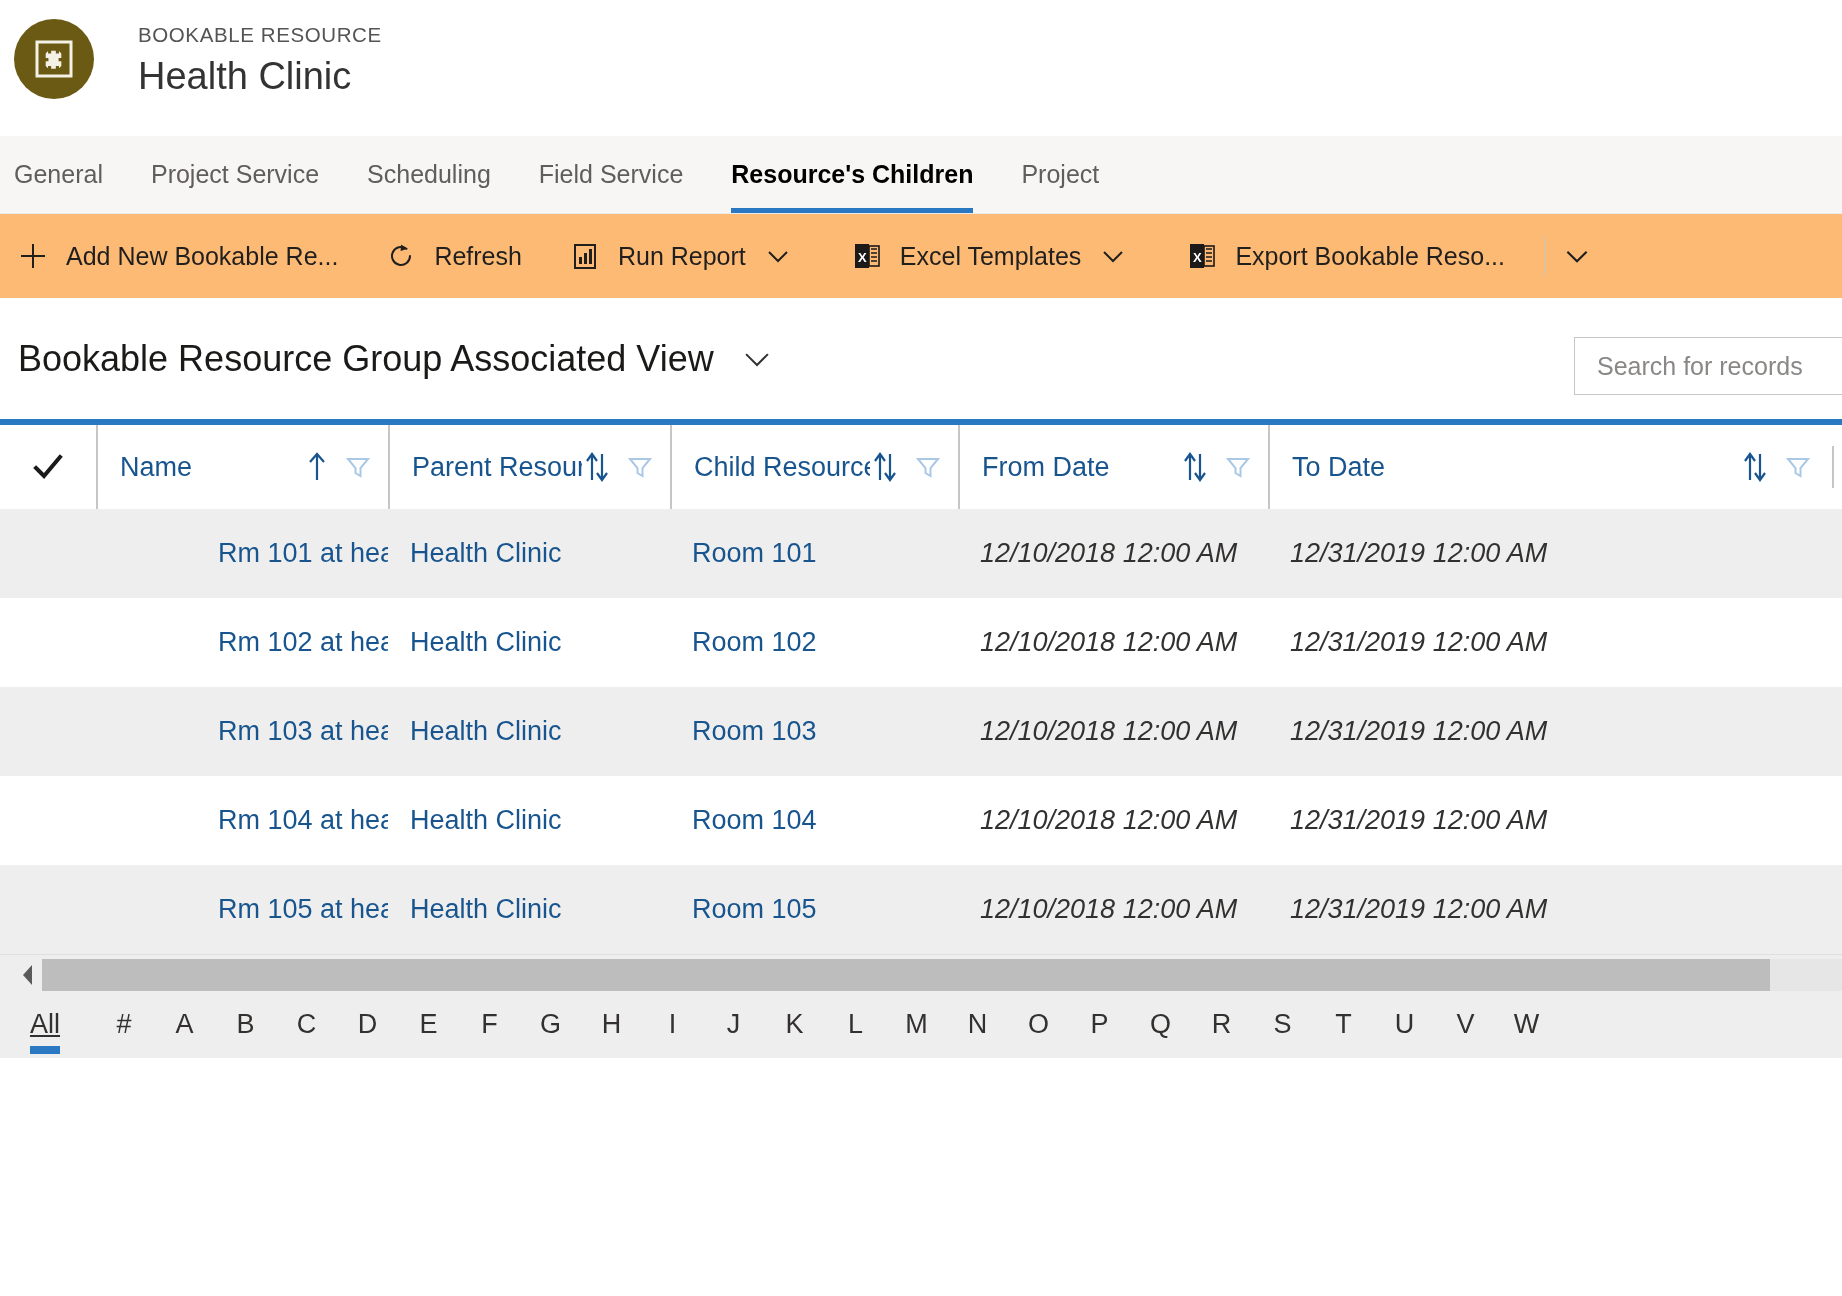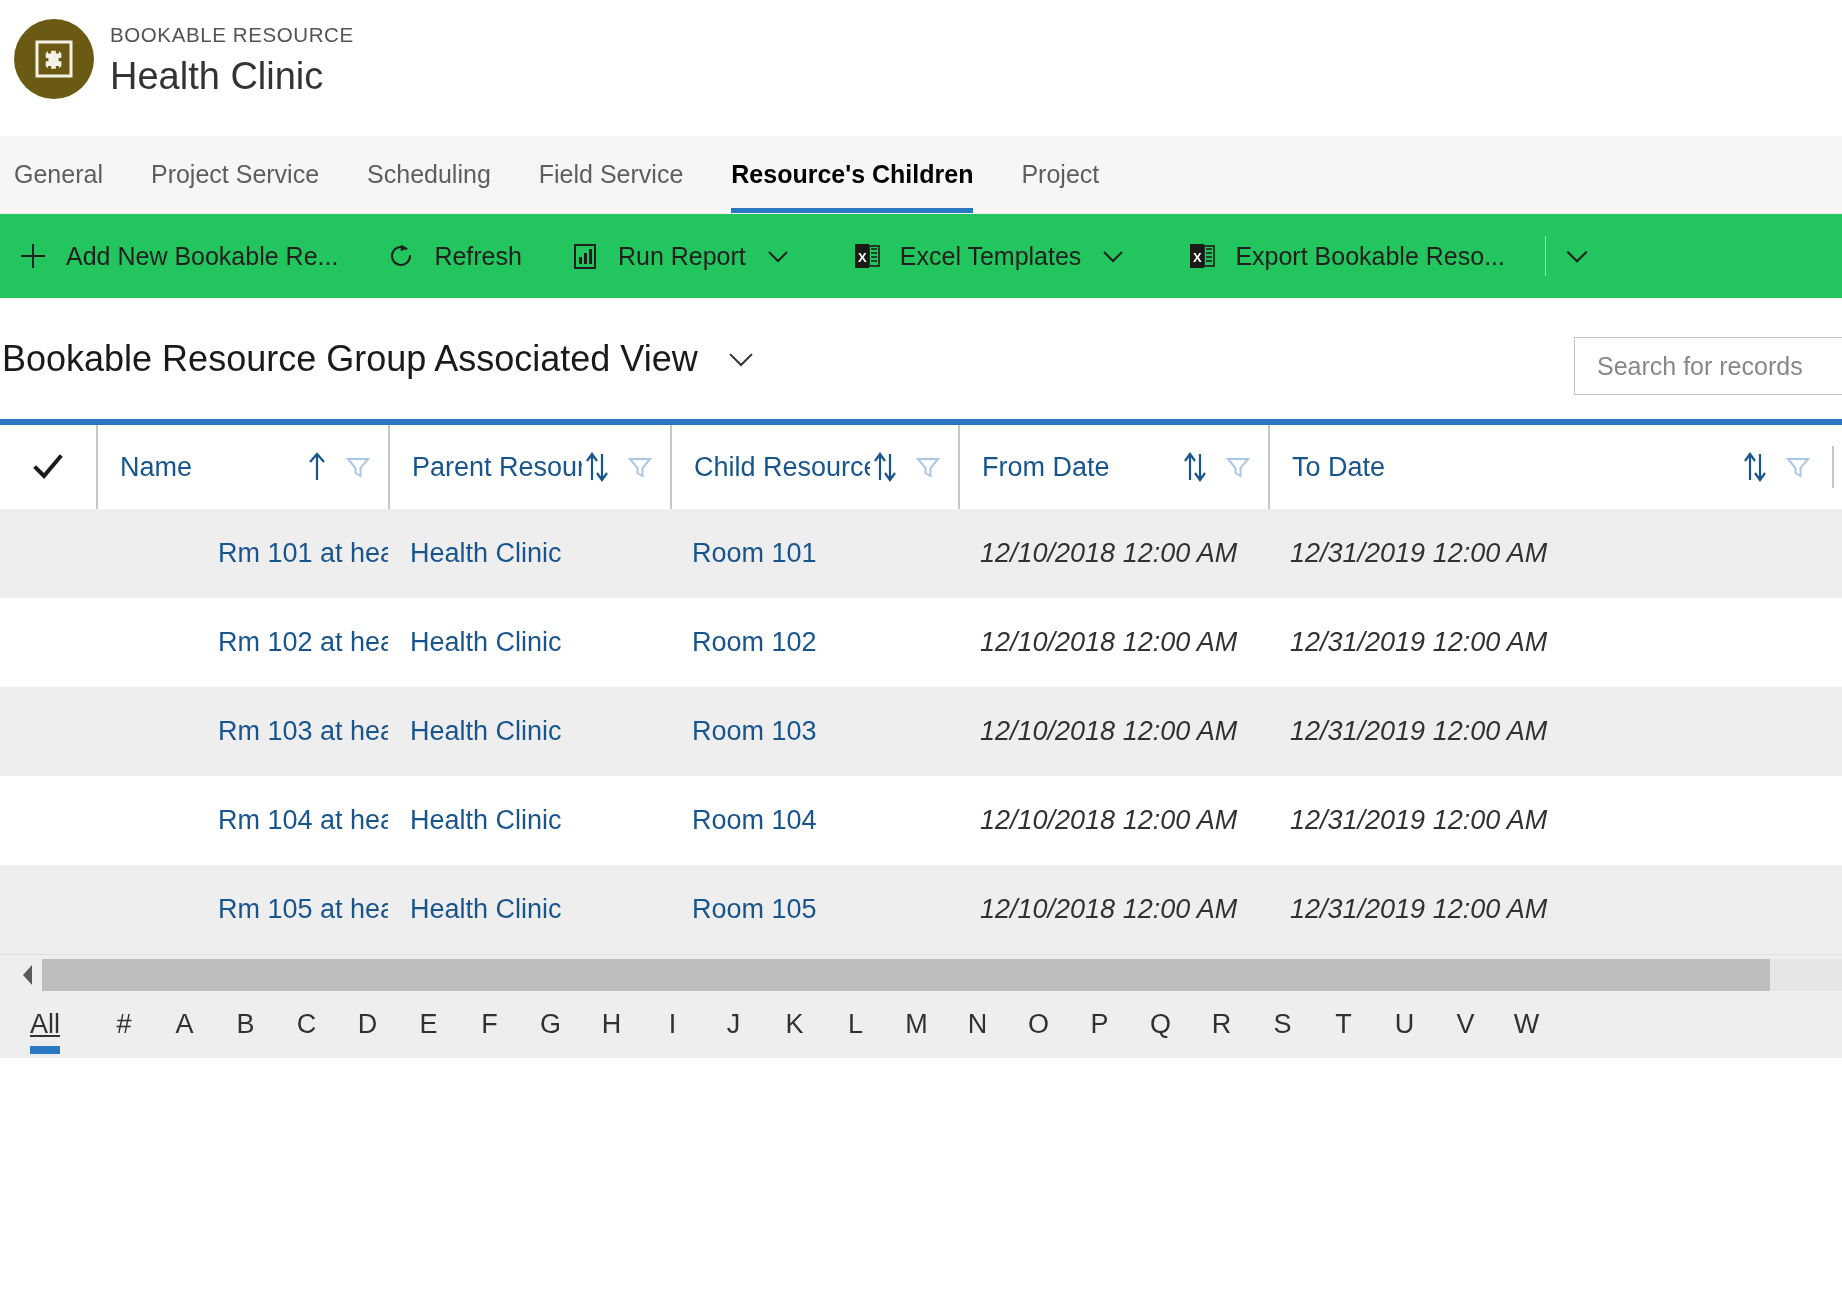--- a/index.html
+++ b/index.html
@@ -35,7 +35,7 @@
   }
   .entity-avatar svg { display: block; }
 
-  .header-text { margin-left: 16px; padding-top: 6px; }
+  .header-text { margin-left: 44px; padding-top: 6px; }
   .entity-kind {
     font-size: 20.5px;
     letter-spacing: 0.6px;

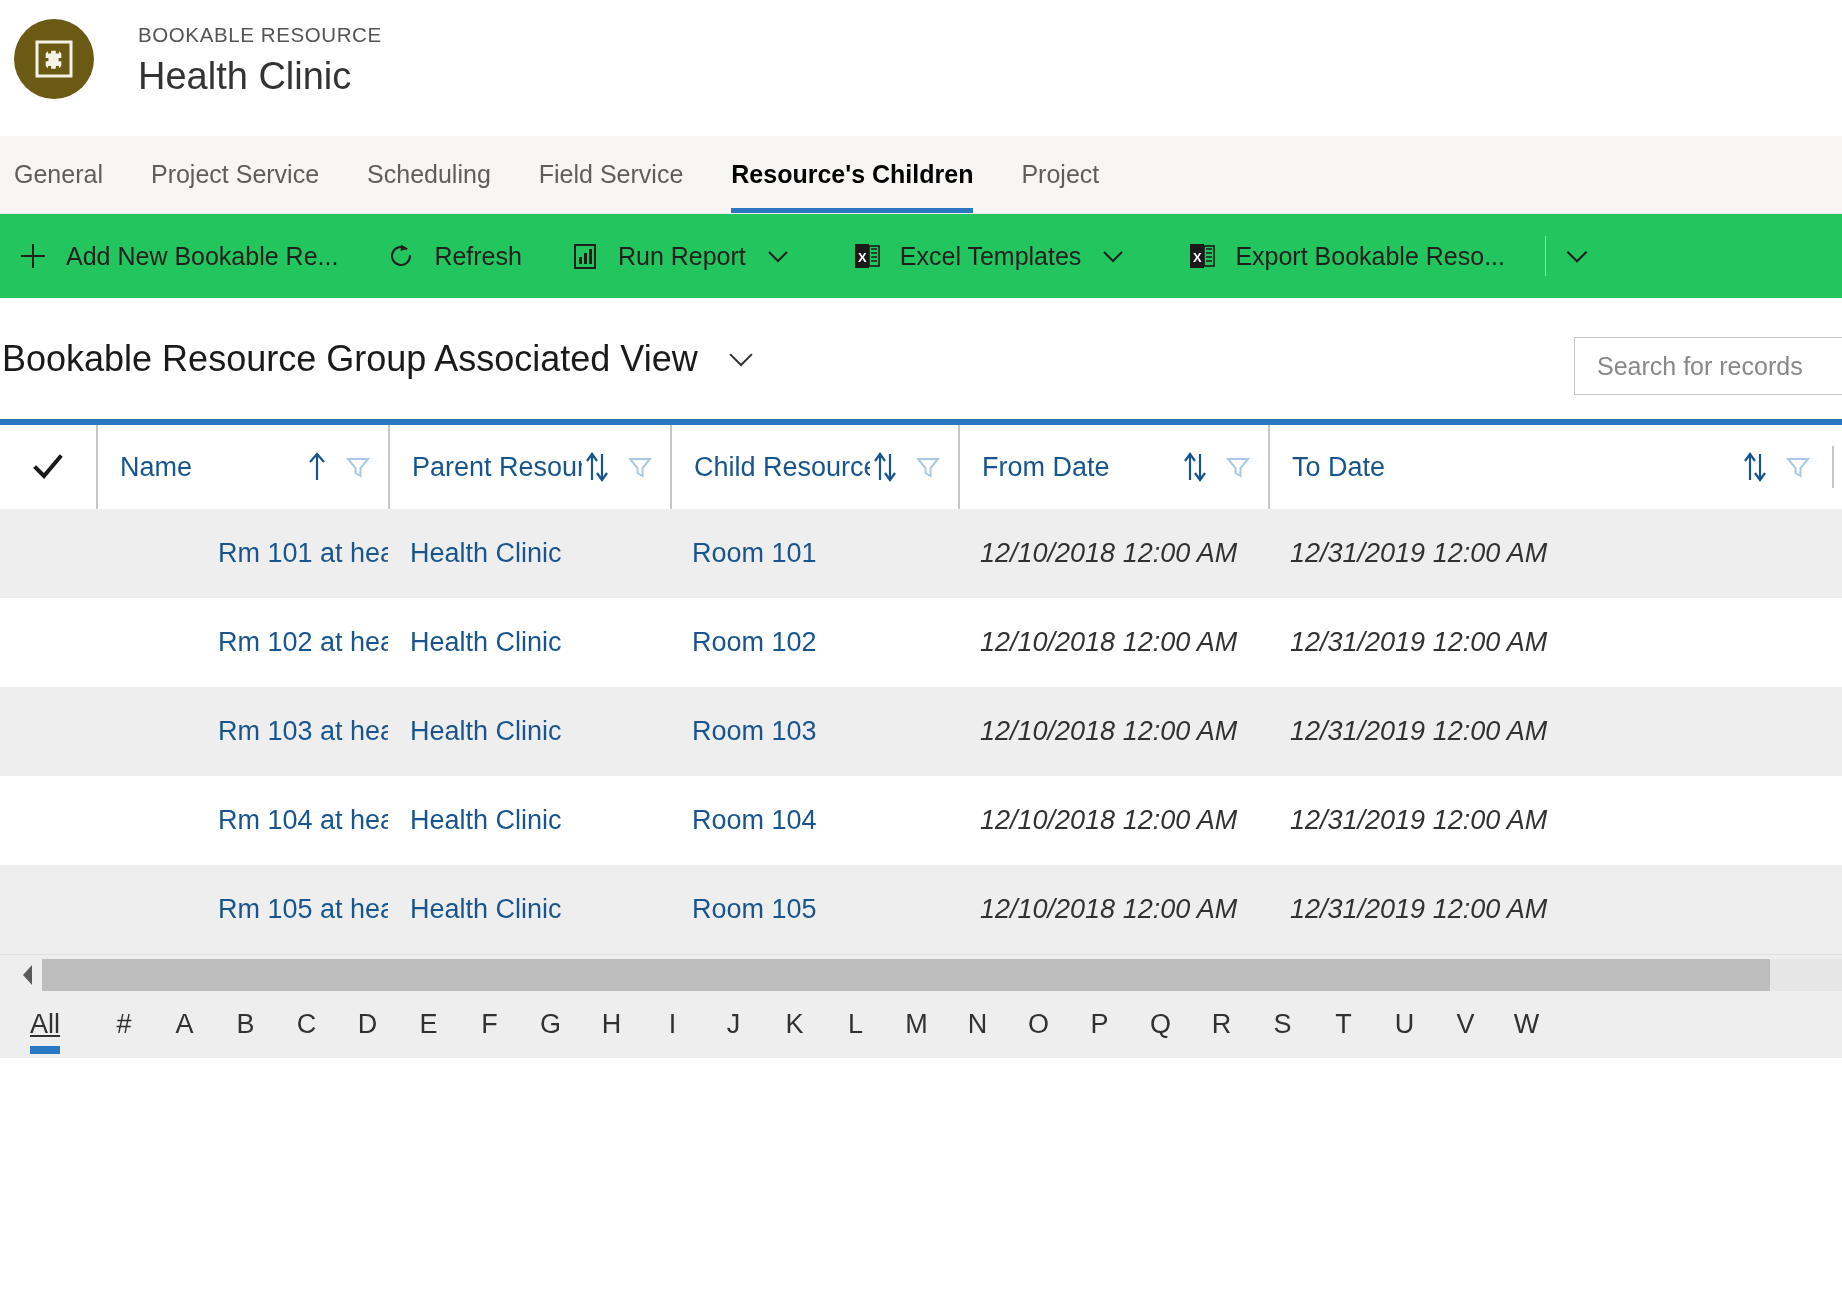--- a/index.html
+++ b/index.html
@@ -87,7 +87,7 @@
   
   .commandbar {
     height: 85px;
-    background: #22c55e;
+    background: #fdba74;
     display: flex;
     align-items: center;
     padding-left: 14px;

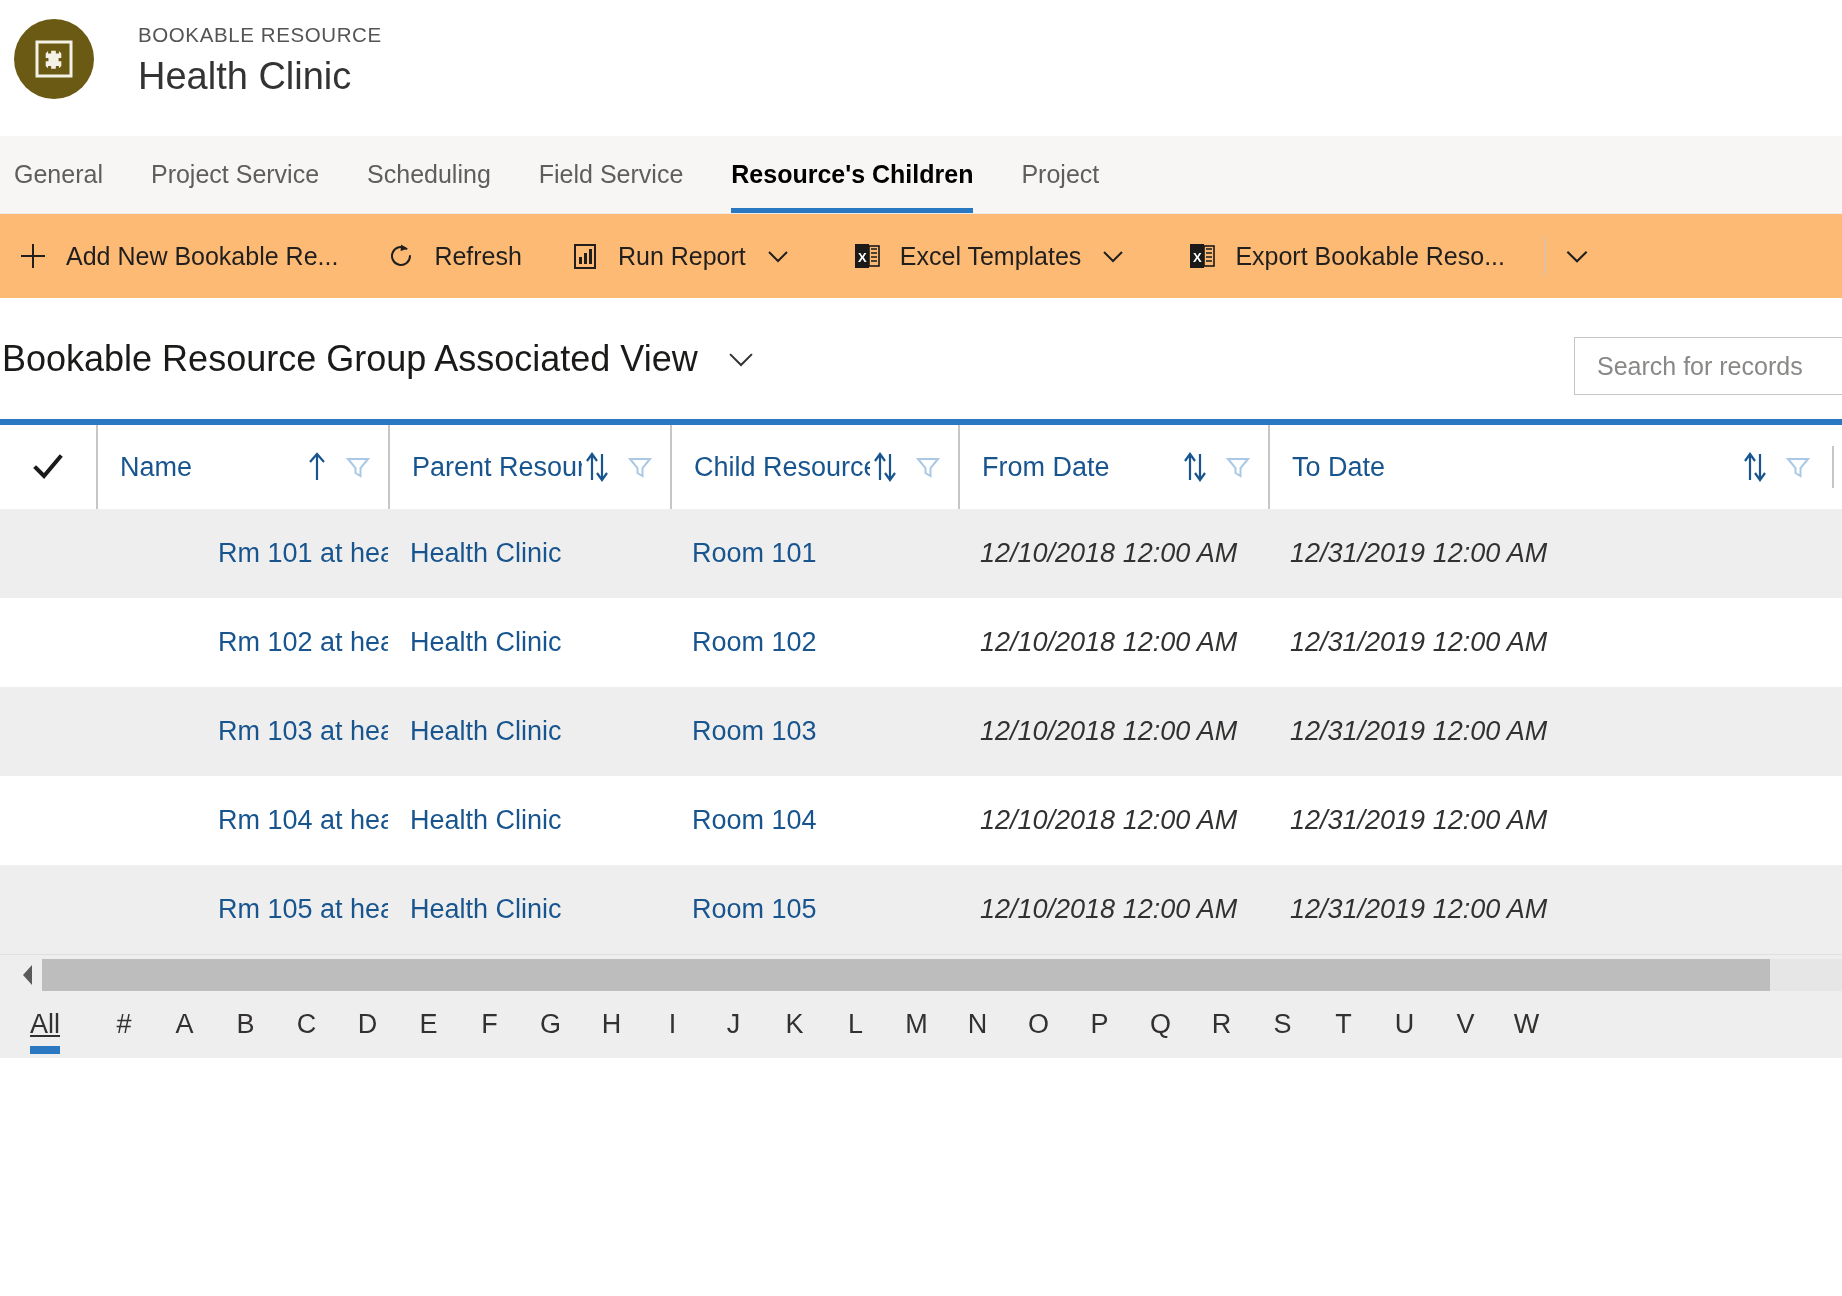--- a/index.html
+++ b/index.html
@@ -134,7 +134,7 @@
     height: 120px;
     display: flex;
     align-items: center;
-    padding-left: 2px;
+    padding-left: 18px;
     background: #ffffff;
     position: relative;
   }

